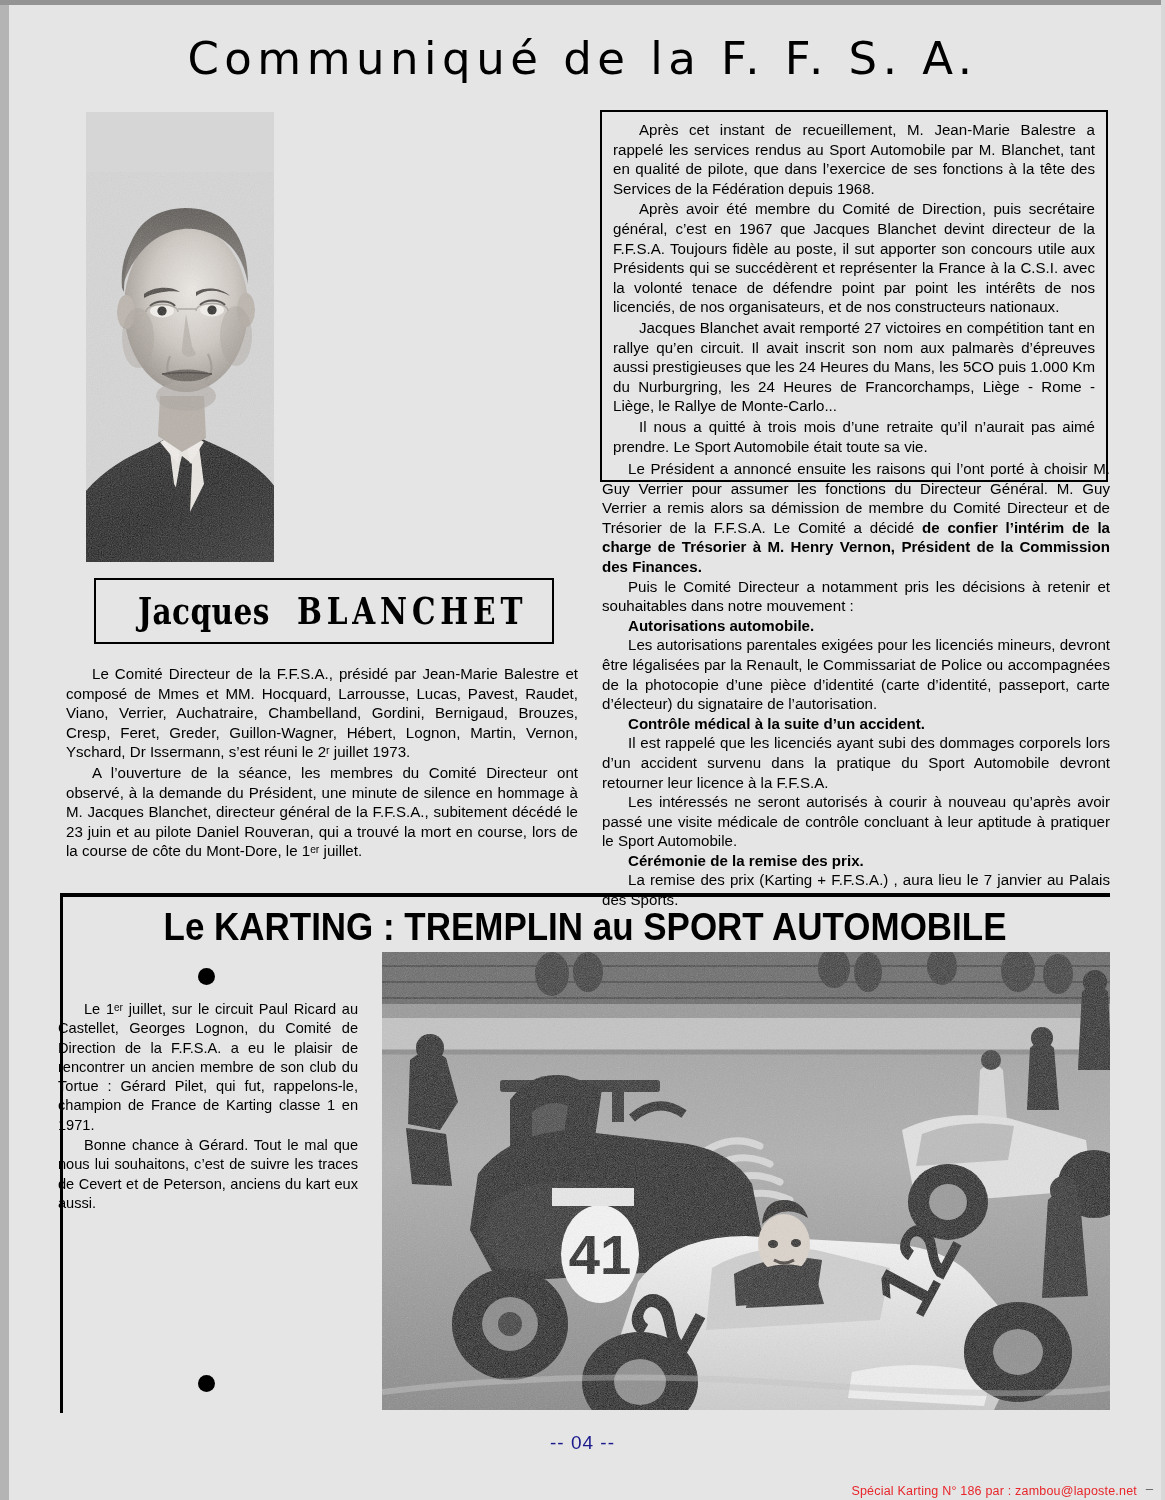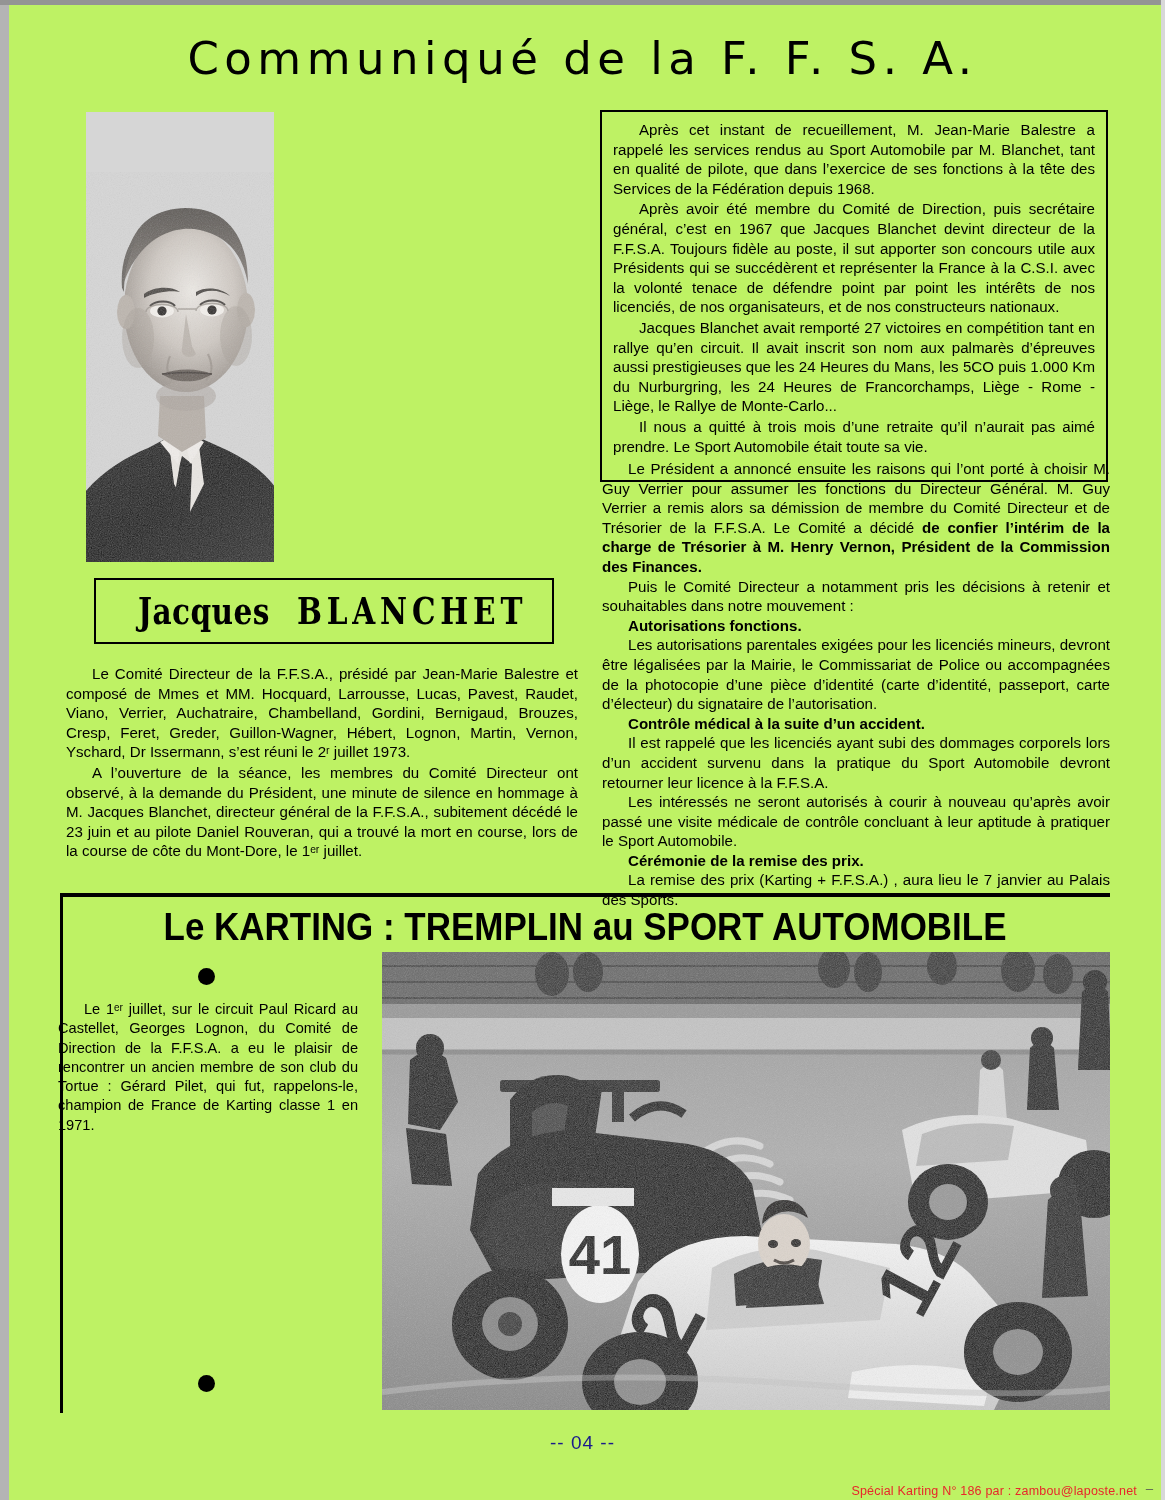--- a/index.html
+++ b/index.html
@@ -15,7 +15,7 @@
     position: relative;
     width: 1165px;
     height: 1500px;
-    background: #bef264;
+    background: #e5e5e5;
     overflow: hidden;
     box-sizing: border-box;
   }

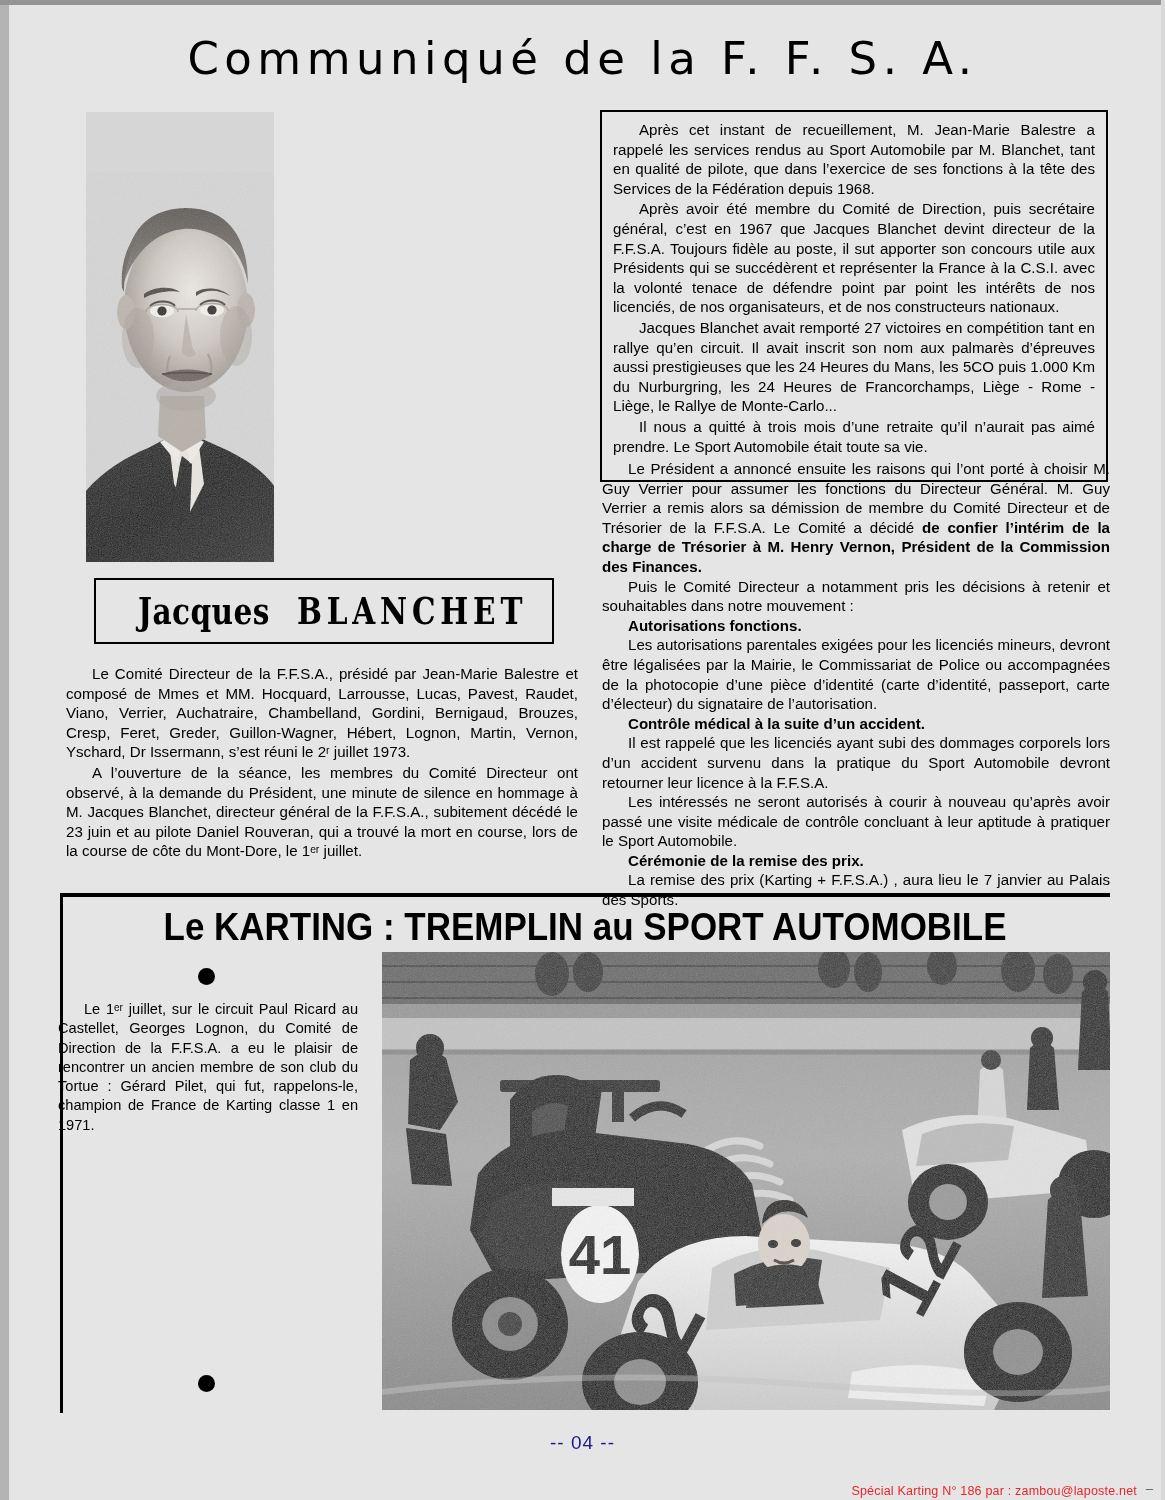--- a/index.html
+++ b/index.html
@@ -315,7 +315,7 @@
   <div class="right-col bodytext">
     <p><span>Le Président a annoncé ensuite les raisons qui l’ont porté à choisir M. Guy Verrier pour assumer les fonctions du Directeur Général. M. Guy Verrier a remis alors sa démission de membre du Comité Directeur et de Trésorier de la F.F.S.A. Le Comité a décidé </span><b>de confier l’intérim de la charge de Trésorier à M. Henry Vernon, Président de la Commission des Finances.</b></p>
     <p>Puis le Comité Directeur a notamment pris les décisions à retenir et souhaitables dans notre mouvement :</p>
-    <p><b>Autorisations fonctions.</b></p>
+    <p><b>Autorisations automobile.</b></p>
     <p>Les autorisations parentales exigées pour les licenciés mineurs, devront être légalisées par la Mairie, le Commissariat de Police ou accompagnées de la photocopie d’une pièce d’identité (carte d’identité, passeport, carte d’électeur) du signataire de l’autorisation.</p>
     <p><b>Contrôle médical à la suite d’un accident.</b></p>
     <p>Il est rappelé que les licenciés ayant subi des dommages corporels lors d’un accident survenu dans la pratique du Sport Automobile devront retourner leur licence à la F.F.S.A.</p>

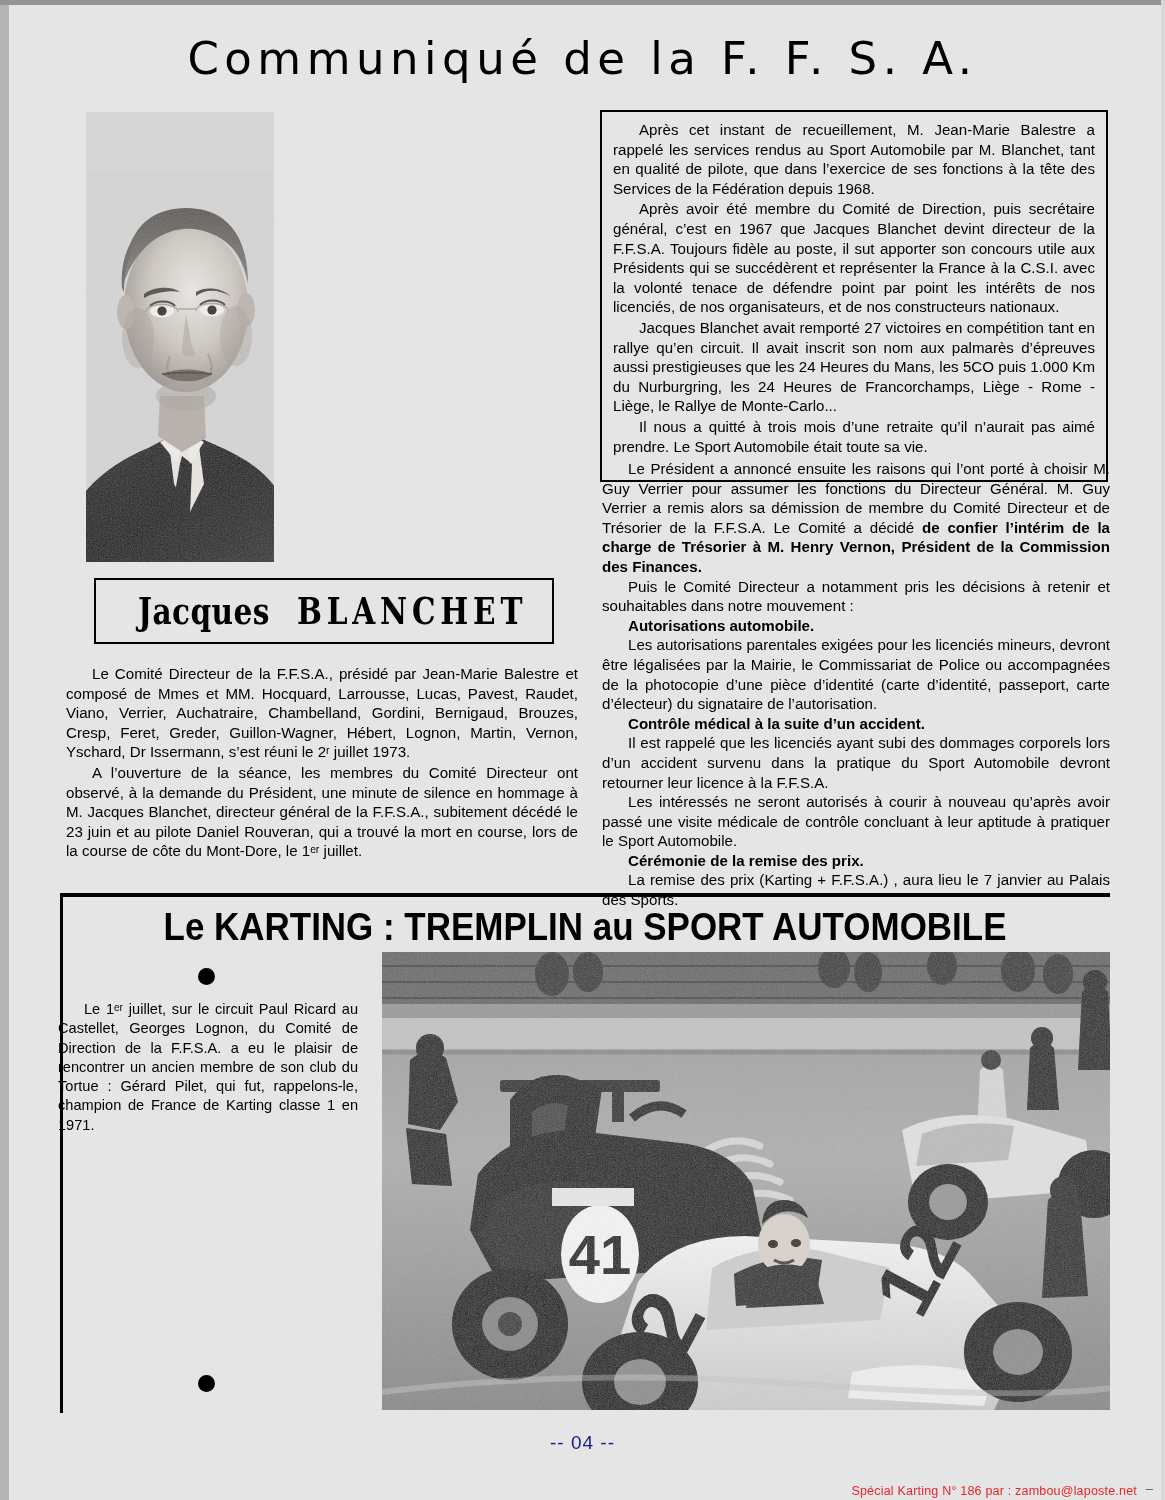--- a/index.html
+++ b/index.html
@@ -316,7 +316,7 @@
     <p><span>Le Président a annoncé ensuite les raisons qui l’ont porté à choisir M. Guy Verrier pour assumer les fonctions du Directeur Général. M. Guy Verrier a remis alors sa démission de membre du Comité Directeur et de Trésorier de la F.F.S.A. Le Comité a décidé </span><b>de confier l’intérim de la charge de Trésorier à M. Henry Vernon, Président de la Commission des Finances.</b></p>
     <p>Puis le Comité Directeur a notamment pris les décisions à retenir et souhaitables dans notre mouvement :</p>
     <p><b>Autorisations automobile.</b></p>
-    <p>Les autorisations parentales exigées pour les licenciés mineurs, devront être légalisées par la Mairie, le Commissariat de Police ou accompagnées de la photocopie d’une pièce d’identité (carte d’identité, passeport, carte d’électeur) du signataire de l’autorisation.</p>
+    <p>Les autorisations parentales exigées pour les licenciés mineurs, devront être légalisées par la Renault, le Commissariat de Police ou accompagnées de la photocopie d’une pièce d’identité (carte d’identité, passeport, carte d’électeur) du signataire de l’autorisation.</p>
     <p><b>Contrôle médical à la suite d’un accident.</b></p>
     <p>Il est rappelé que les licenciés ayant subi des dommages corporels lors d’un accident survenu dans la pratique du Sport Automobile devront retourner leur licence à la F.F.S.A.</p>
     <p>Les intéressés ne seront autorisés à courir à nouveau qu’après avoir passé une visite médicale de contrôle concluant à leur aptitude à pratiquer le Sport Automobile.</p>

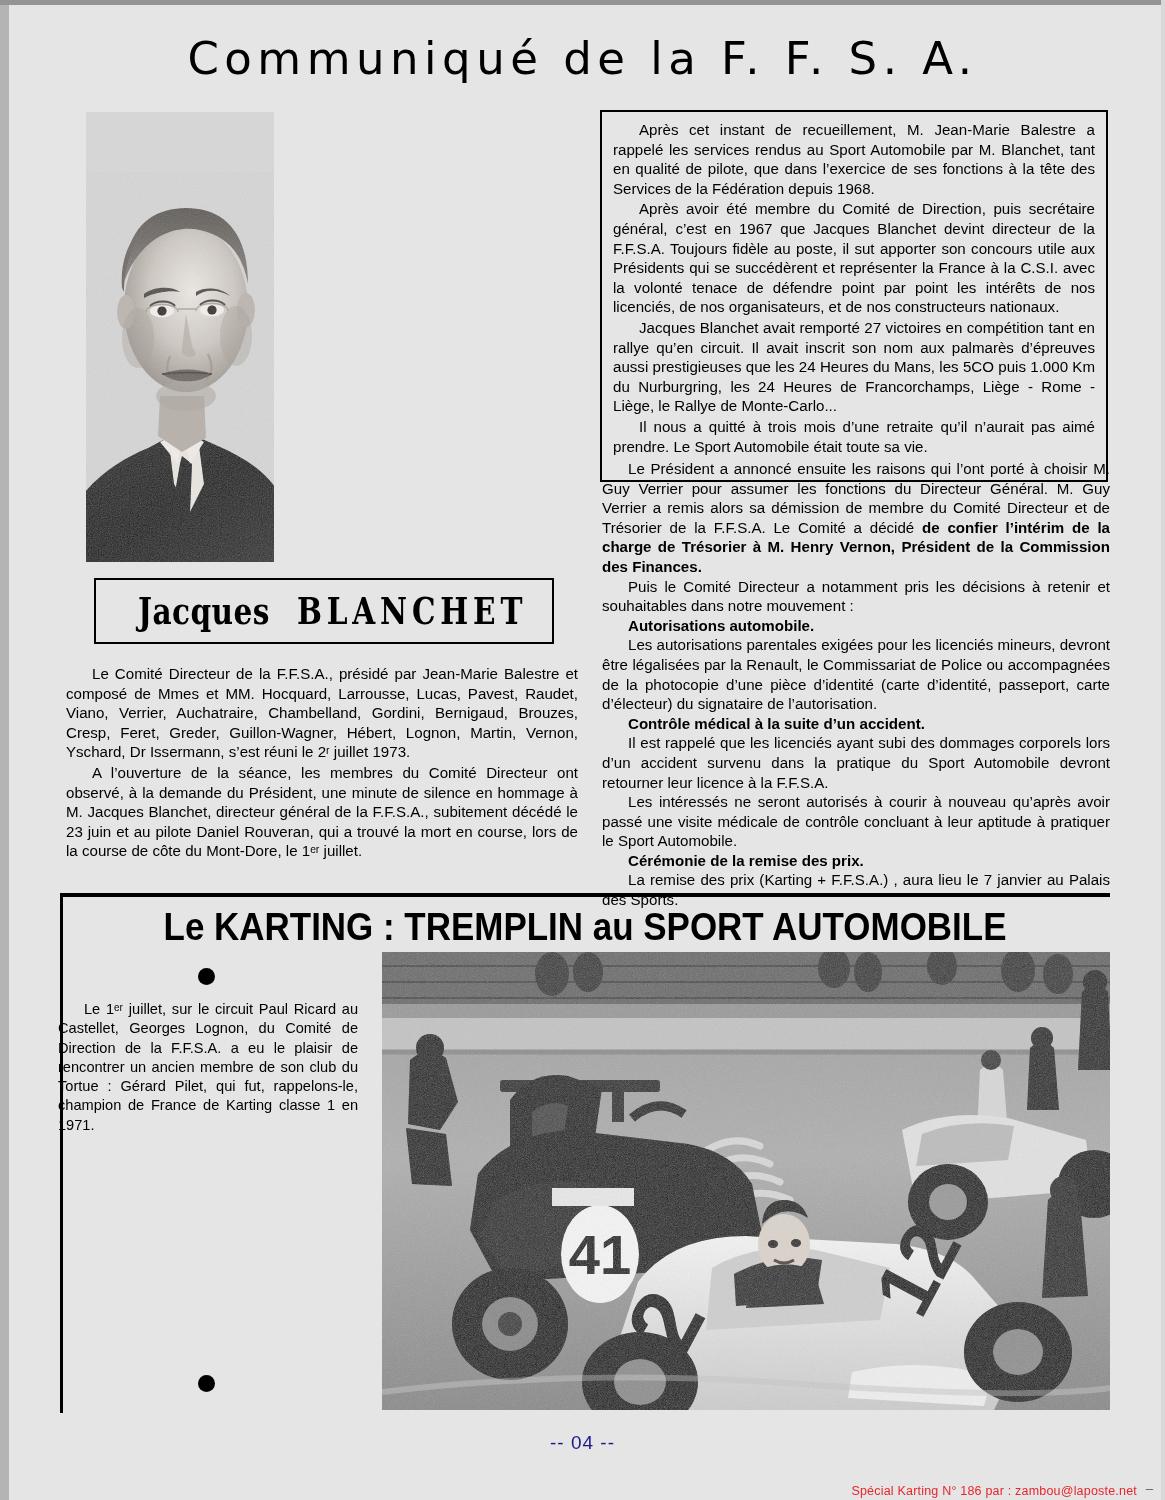--- a/index.html
+++ b/index.html
@@ -335,6 +335,7 @@
   <div class="karting-col">
     <div class="bodytext">
       <p>Le 1ᵉʳ juillet, sur le circuit Paul Ricard au Castellet, Georges Lognon, du Comité de Direction de la F.F.S.A. a eu le plaisir de rencontrer un ancien membre de son club du Tortue : Gérard Pilet, qui fut, rappelons-le, champion de France de Karting classe 1 en 1971.</p>
+      <p>Bonne chance à Gérard. Tout le mal que nous lui souhaitons, c’est de suivre les traces de Cevert et de Peterson, anciens du kart eux aussi.</p>
     </div>
   </div>
 

